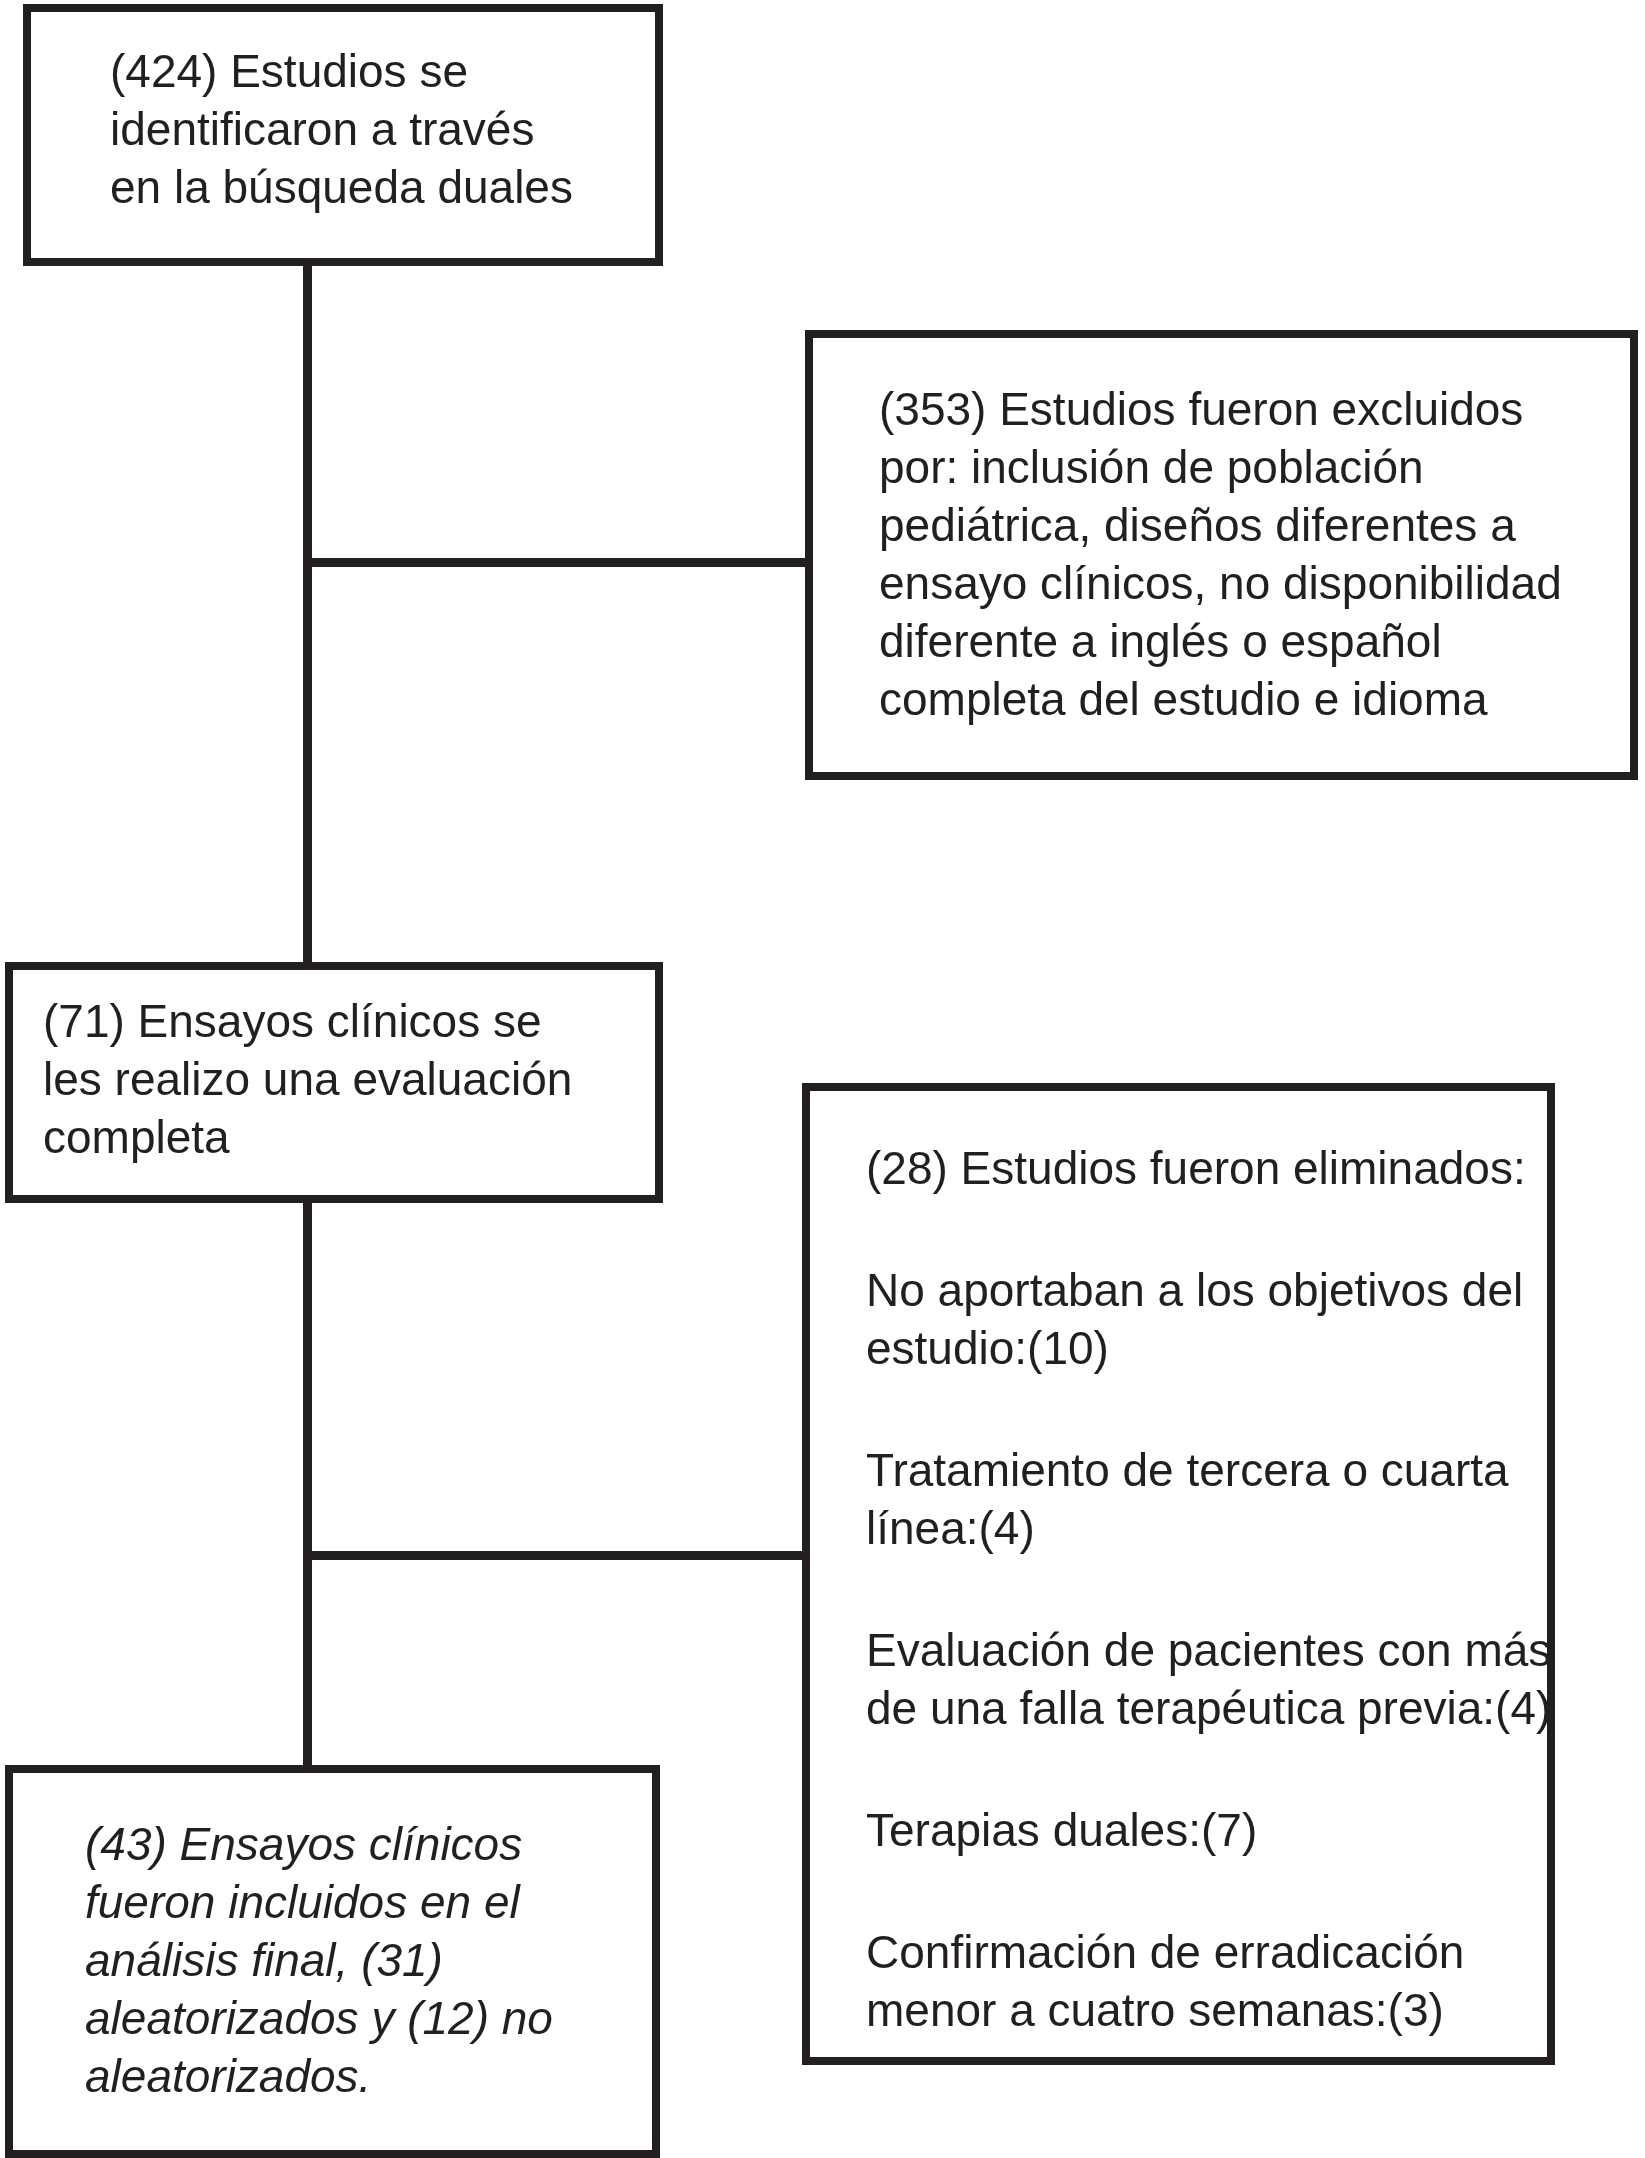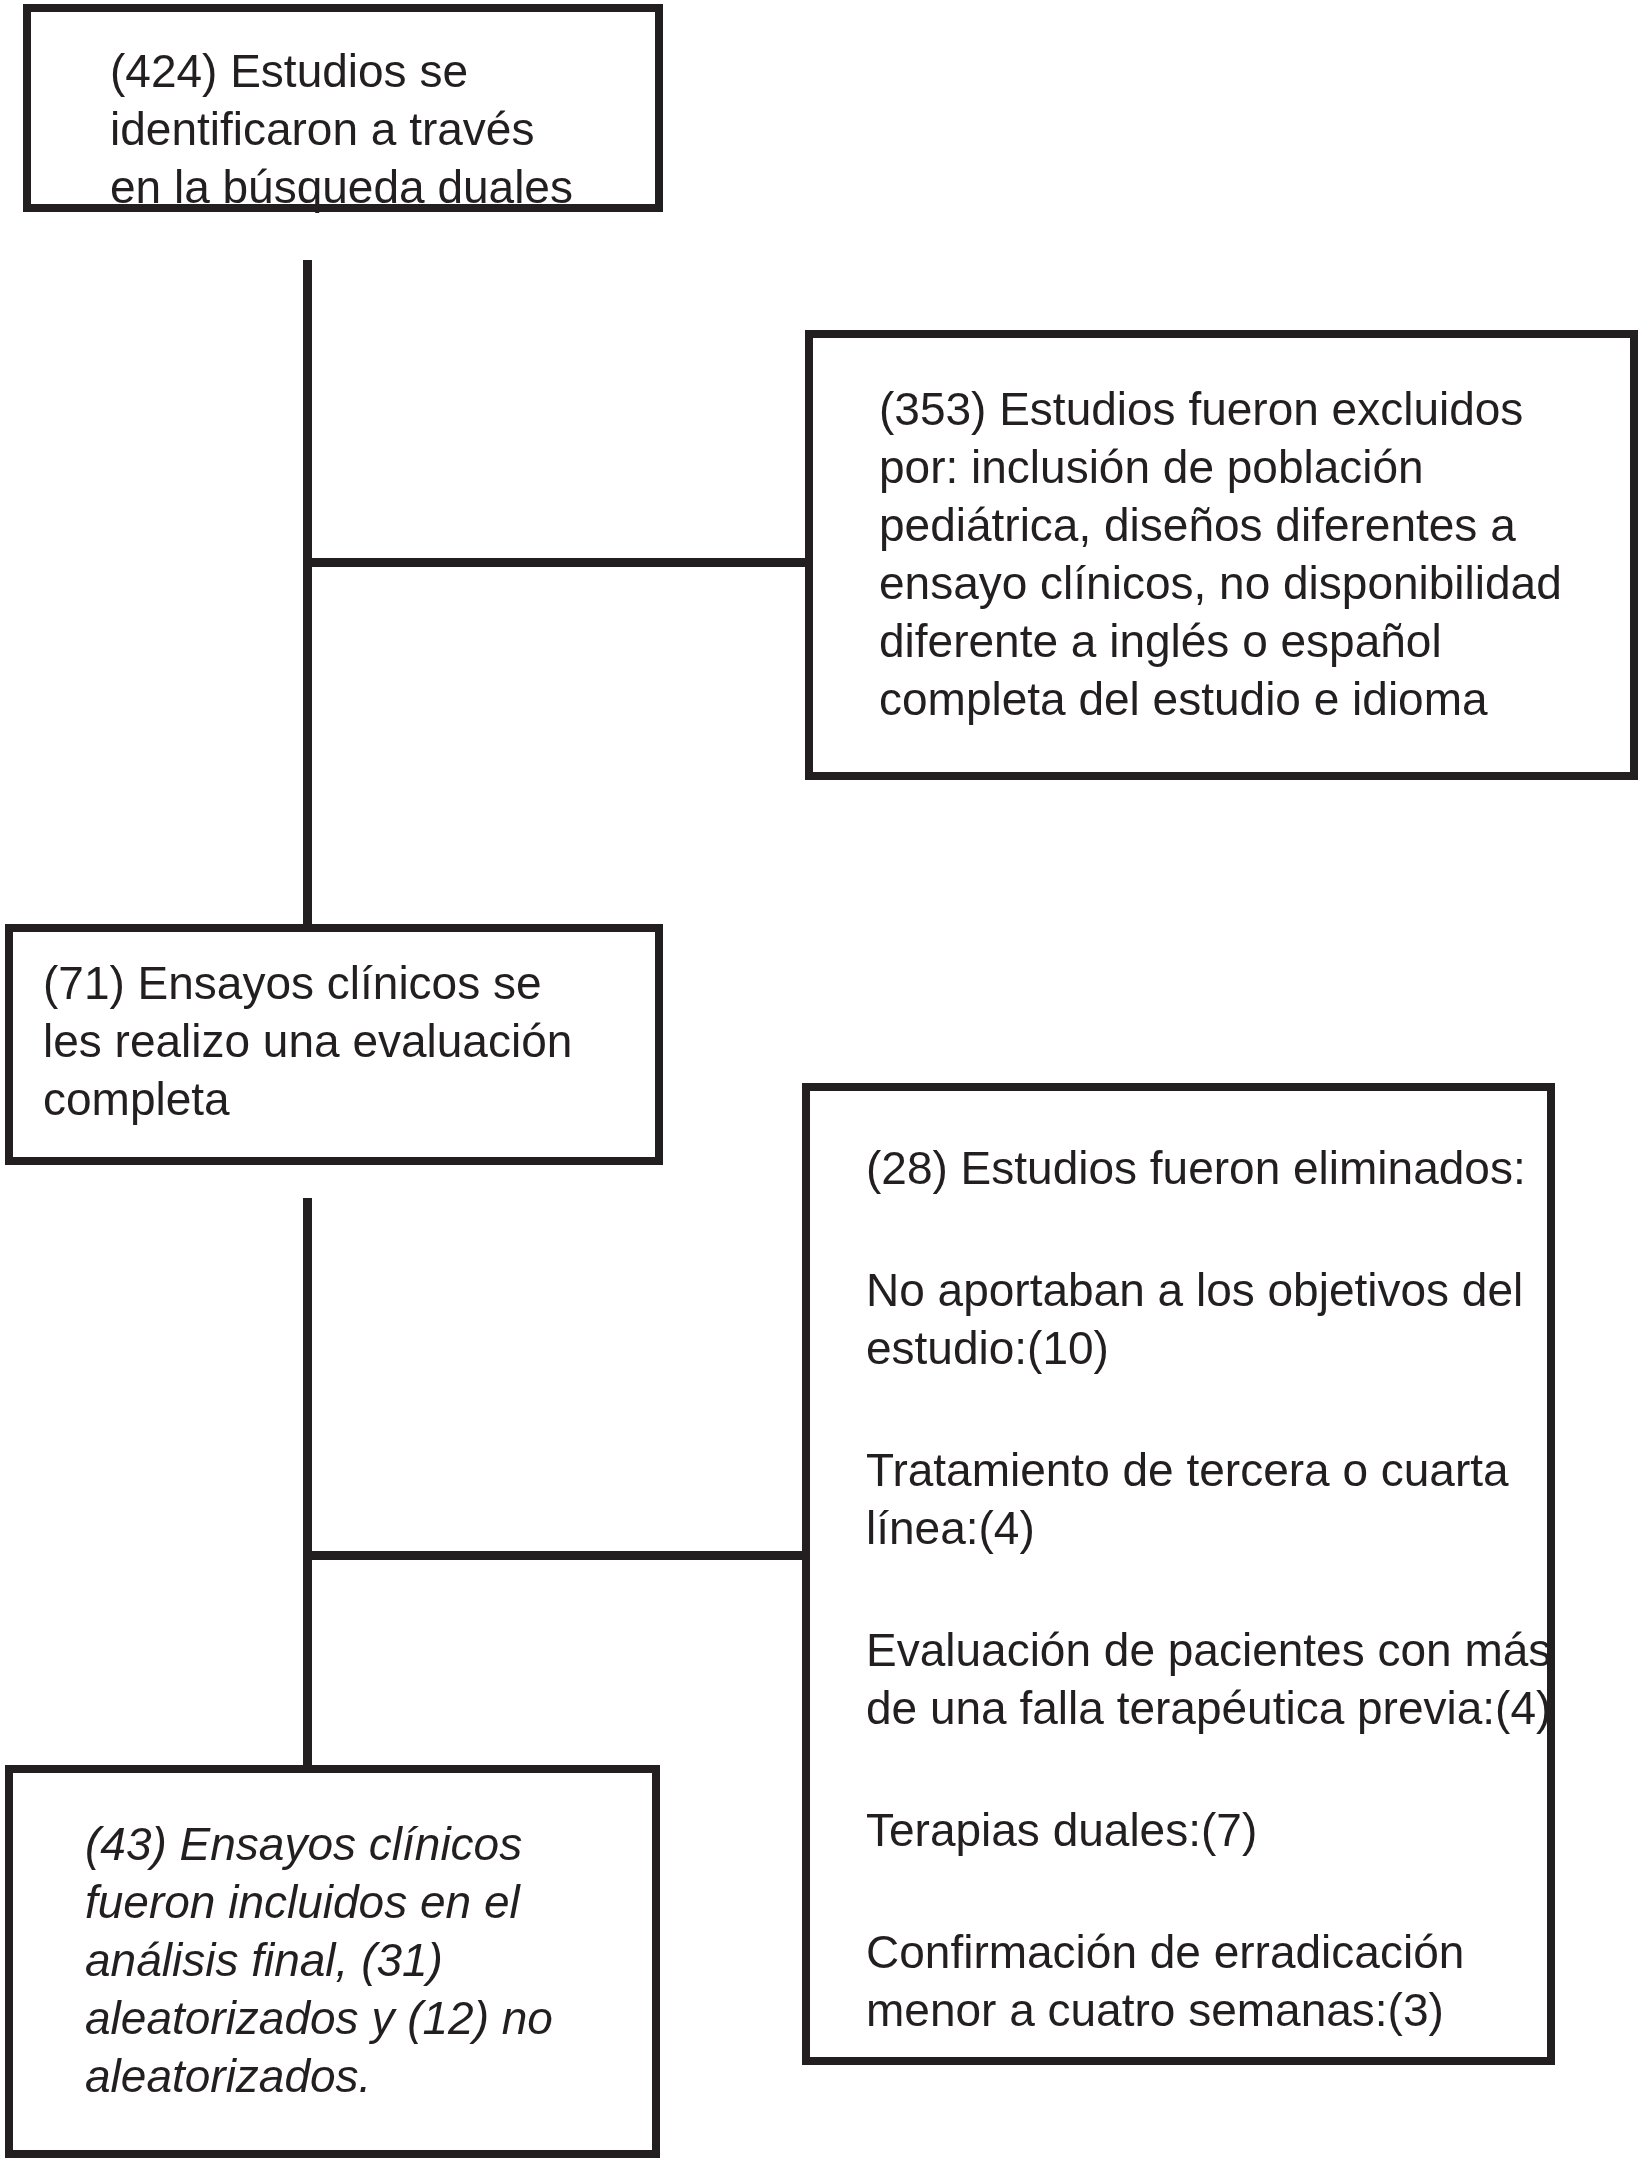--- a/index.html
+++ b/index.html
@@ -41,7 +41,7 @@
   
   #box-initial-search {
     left: 23px; top: 4px;
-    width: 640px; height: 208px;
+    width: 640px; height: 262px;
     padding: 30px 27px 0 79px;
   }
   

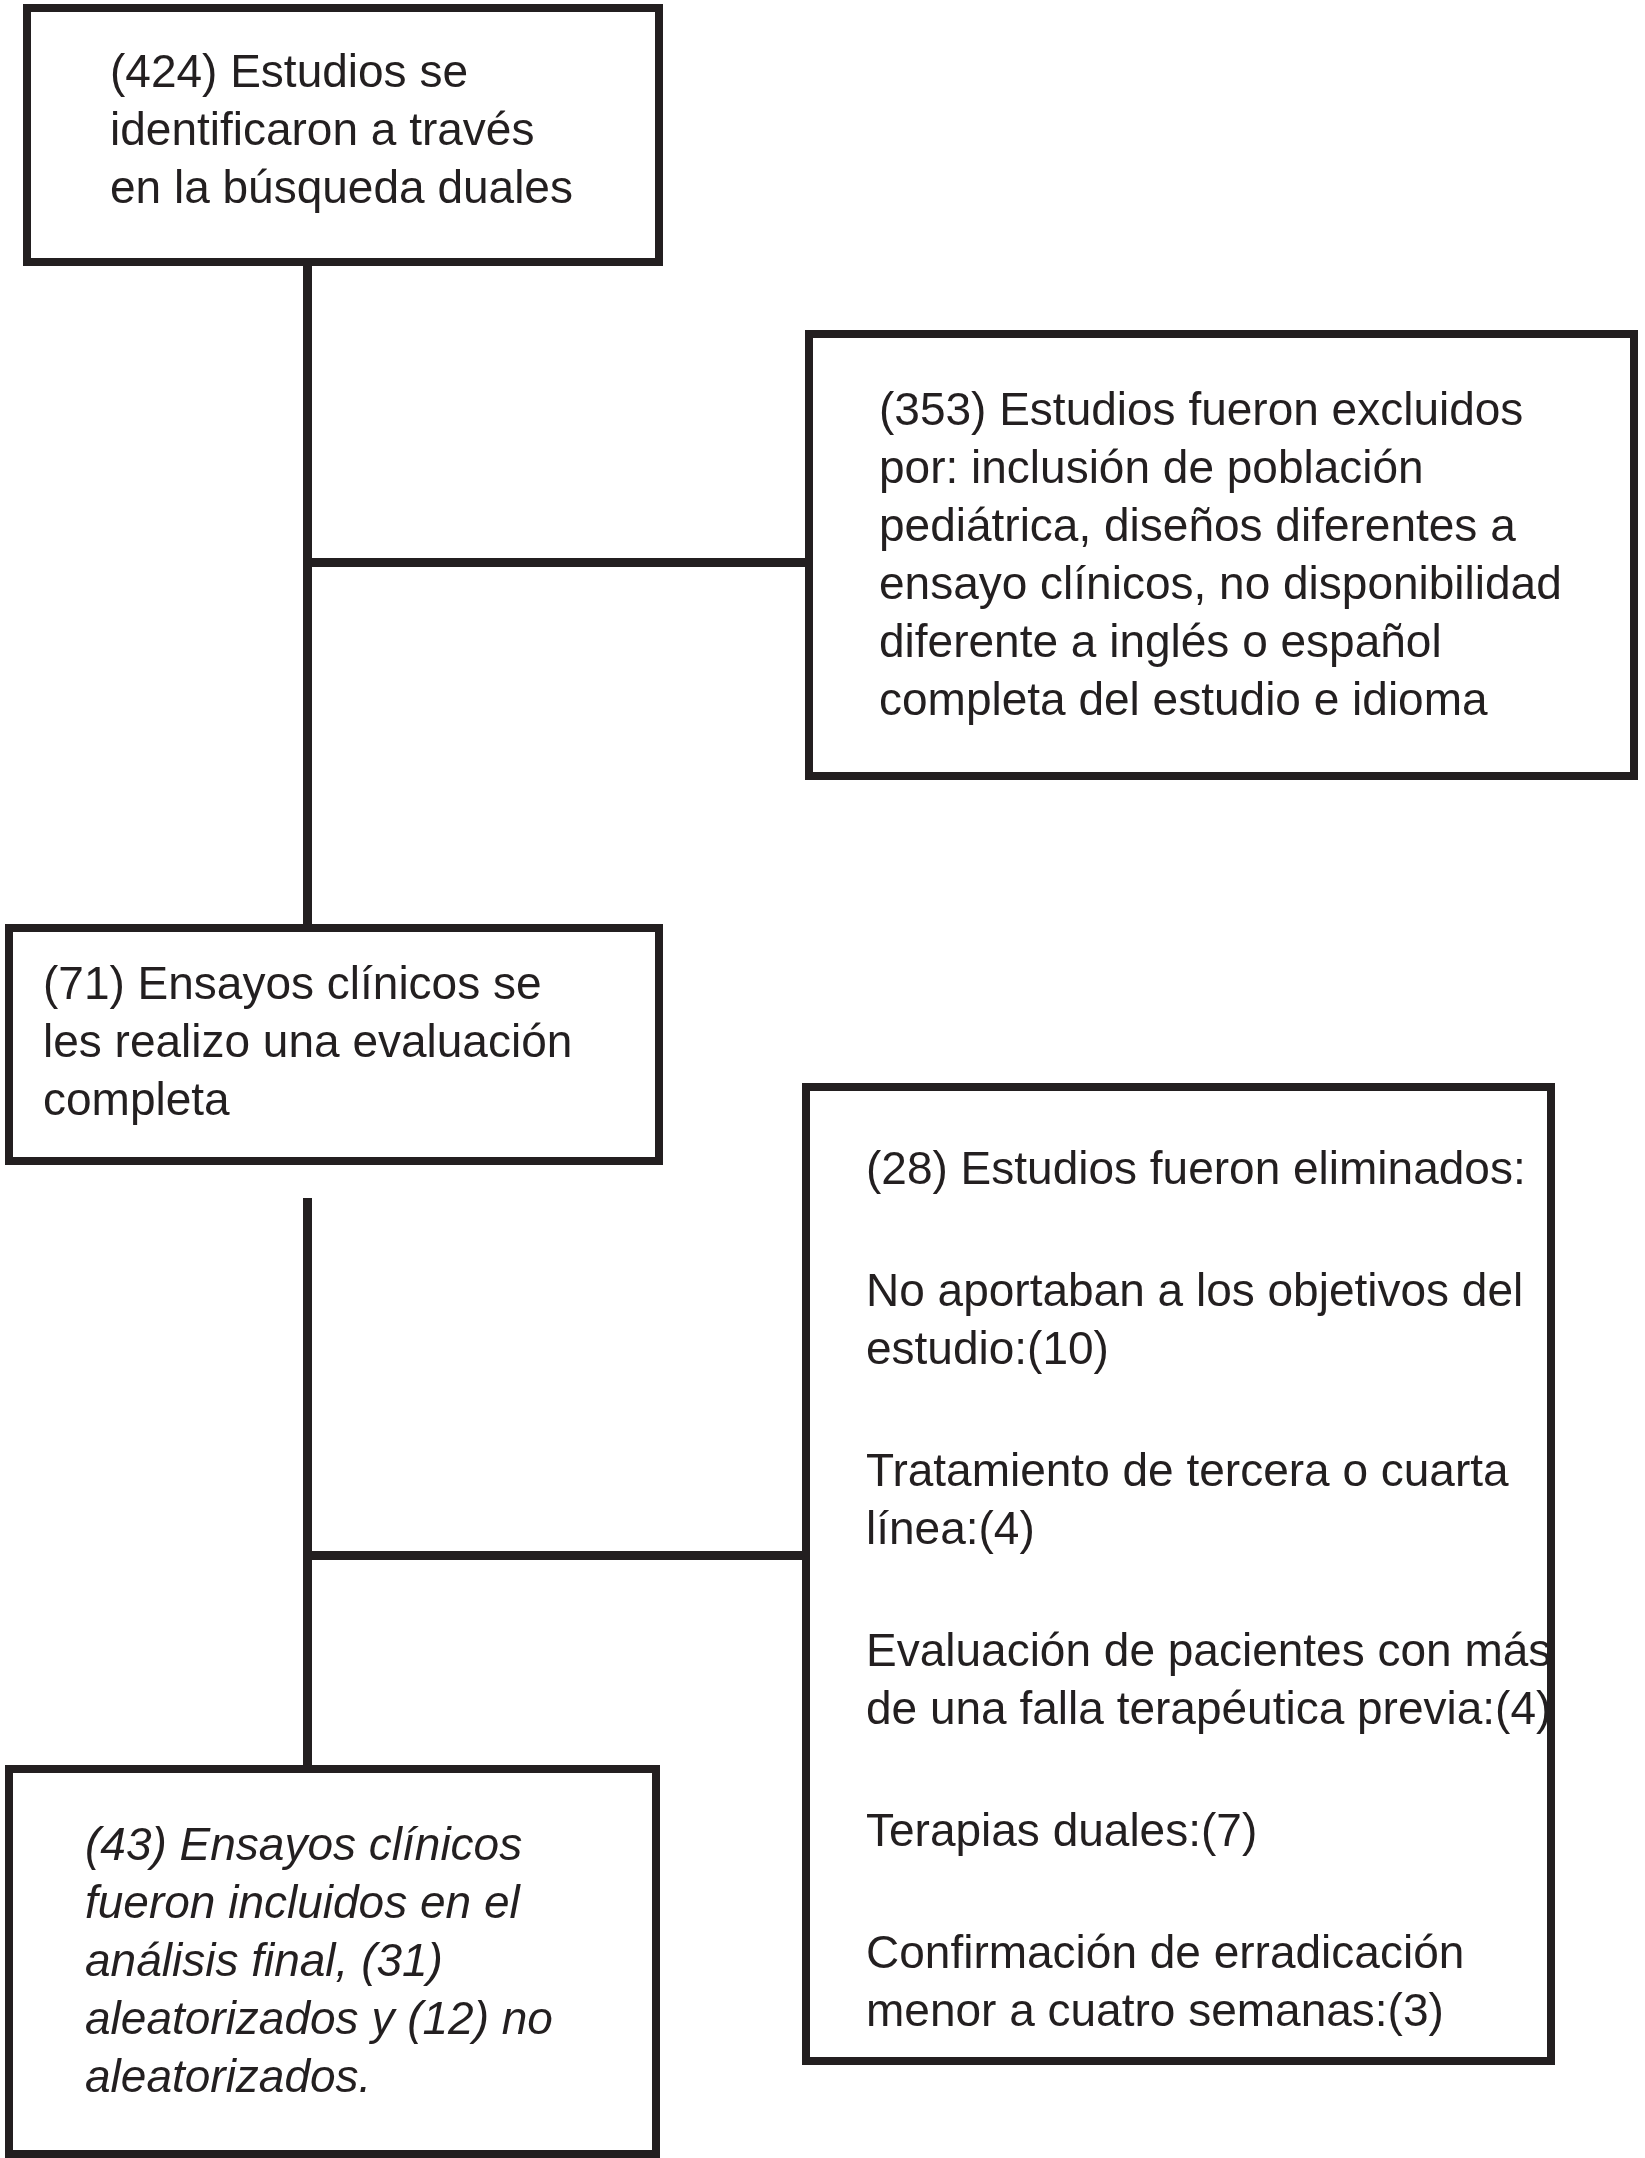--- a/index.html
+++ b/index.html
@@ -52,7 +52,7 @@
   }
   
   #box-full-evaluation {
-    left: 5px; top: 924px;
+    left: 5px; top: 962px;
     width: 658px; height: 241px;
     padding: 22px 10px 0 30px;
   }

